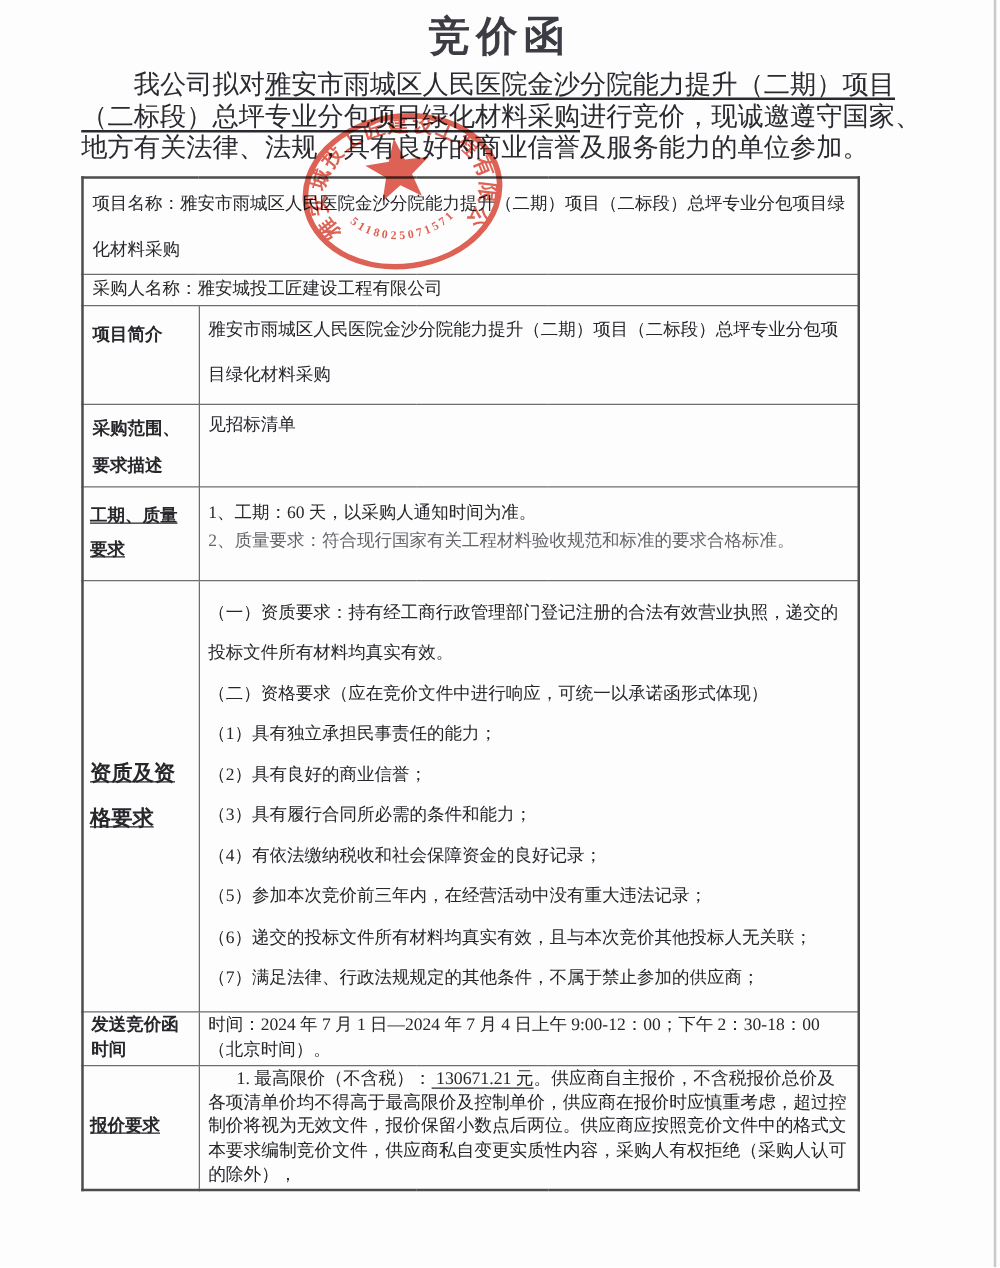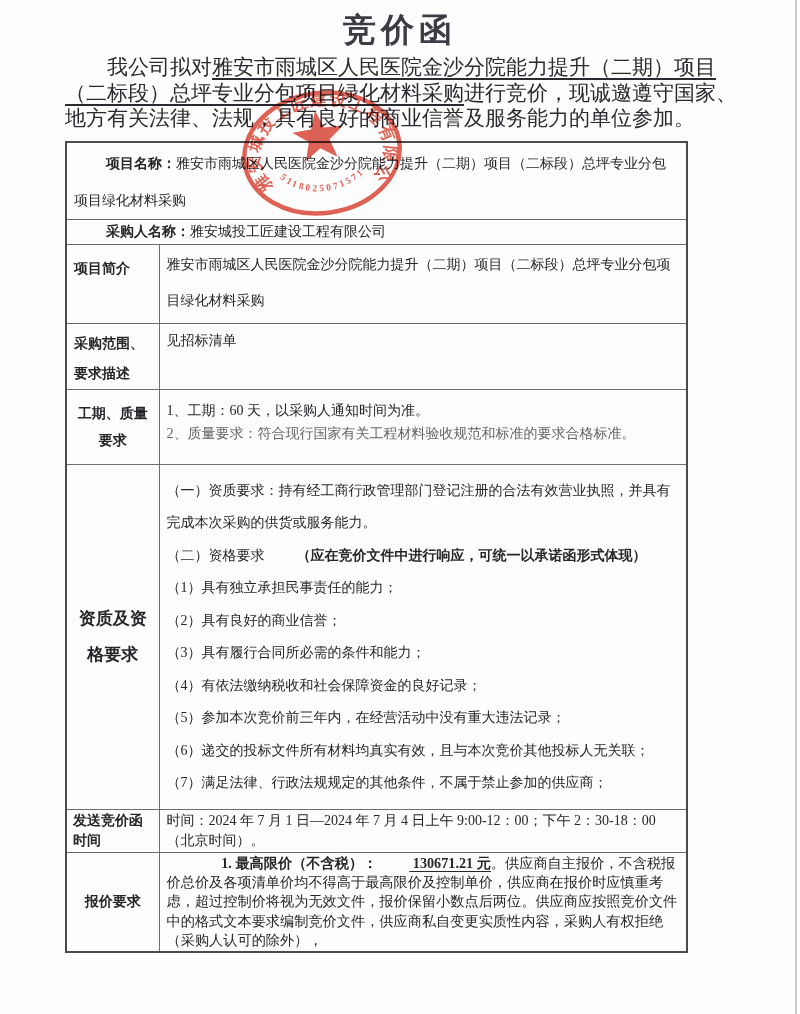--- a/index.html
+++ b/index.html
@@ -28,7 +28,7 @@
     font-size:14px;color:#26262b;word-break:break-all;
     padding:0 7px;
   }
-  .b{font-weight:bold;margin-left:32px;}
+  .b{font-weight:normal;}
   td.lbl{font-weight:bold;font-size:15px;line-height:28px;padding:8px 5px 0 6px;}
   td.lbl.ctr{text-align:center;vertical-align:middle;padding:0 5px;}
   tr.r1 td{height:73px;line-height:37px;padding-top:2px;}

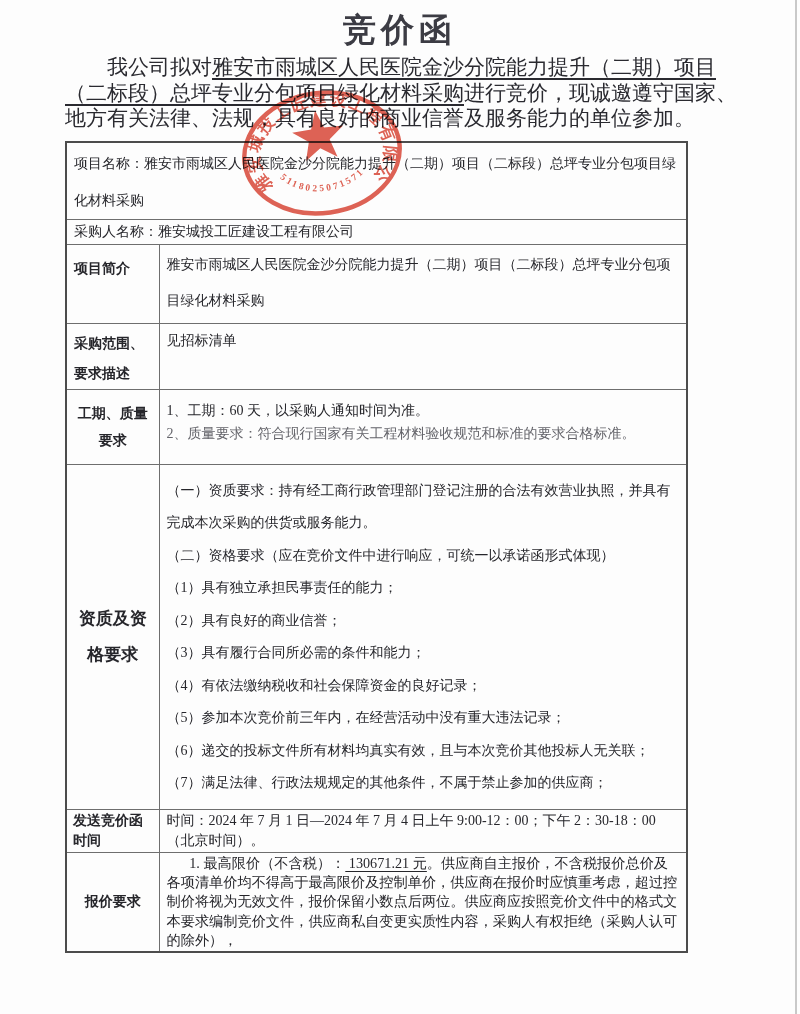--- a/index.html
+++ b/index.html
@@ -30,7 +30,7 @@
   }
   .b{font-weight:normal;}
   td.lbl{font-weight:bold;font-size:15px;line-height:28px;padding:8px 5px 0 6px;}
-  td.lbl.ctr{text-align:center;vertical-align:middle;padding:0 5px;}
+  td.lbl.ctr{vertical-align:middle;padding:0 5px;text-decoration:underline;}
   tr.r1 td{height:73px;line-height:37px;padding-top:2px;}
   tr.r2 td{height:24px;line-height:24px;}
   tr.r3 td{height:66px;}

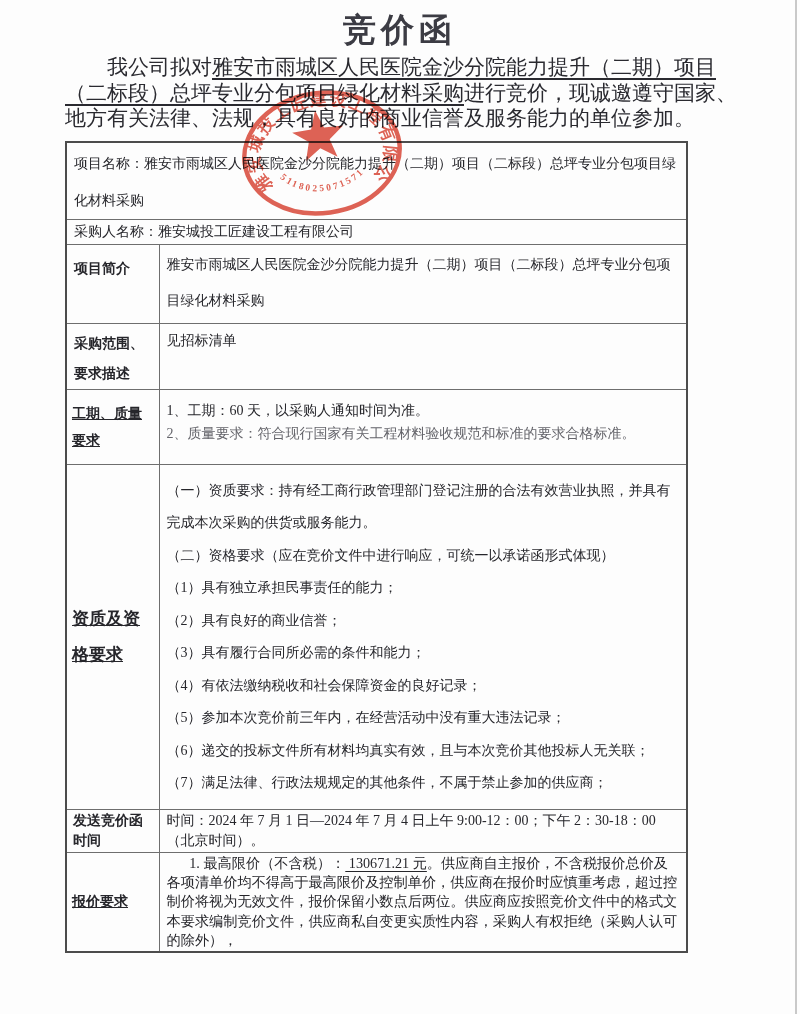--- a/index.html
+++ b/index.html
@@ -105,7 +105,7 @@
     <tr class="r7">
       <td class="lbl ctr">资质及资格要求</td>
       <td colspan="3" class="cnt qual">
-        <p>（一）资质要求：持有经工商行政管理部门登记注册的合法有效营业执照，并具有完成本次采购的供货或服务能力。</p>
+        <p>（一）资质要求：持有经工商行政管理部门登记注册的合法有效营业执照，递交的投标文件所有材料均真实有效。</p>
         <p><span>（二）资格要求</span><span class="b">（应在竞价文件中进行响应，可统一以承诺函形式体现）</span></p>
         <p>（1）具有独立承担民事责任的能力；</p>
         <p>（2）具有良好的商业信誉；</p>

